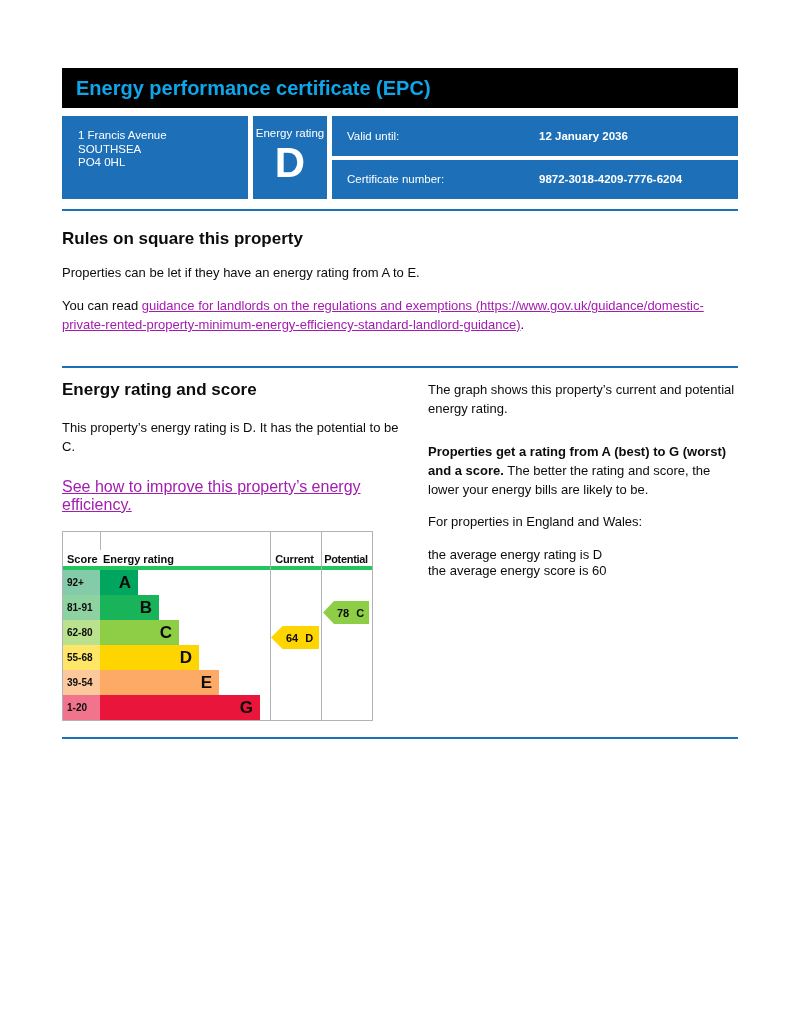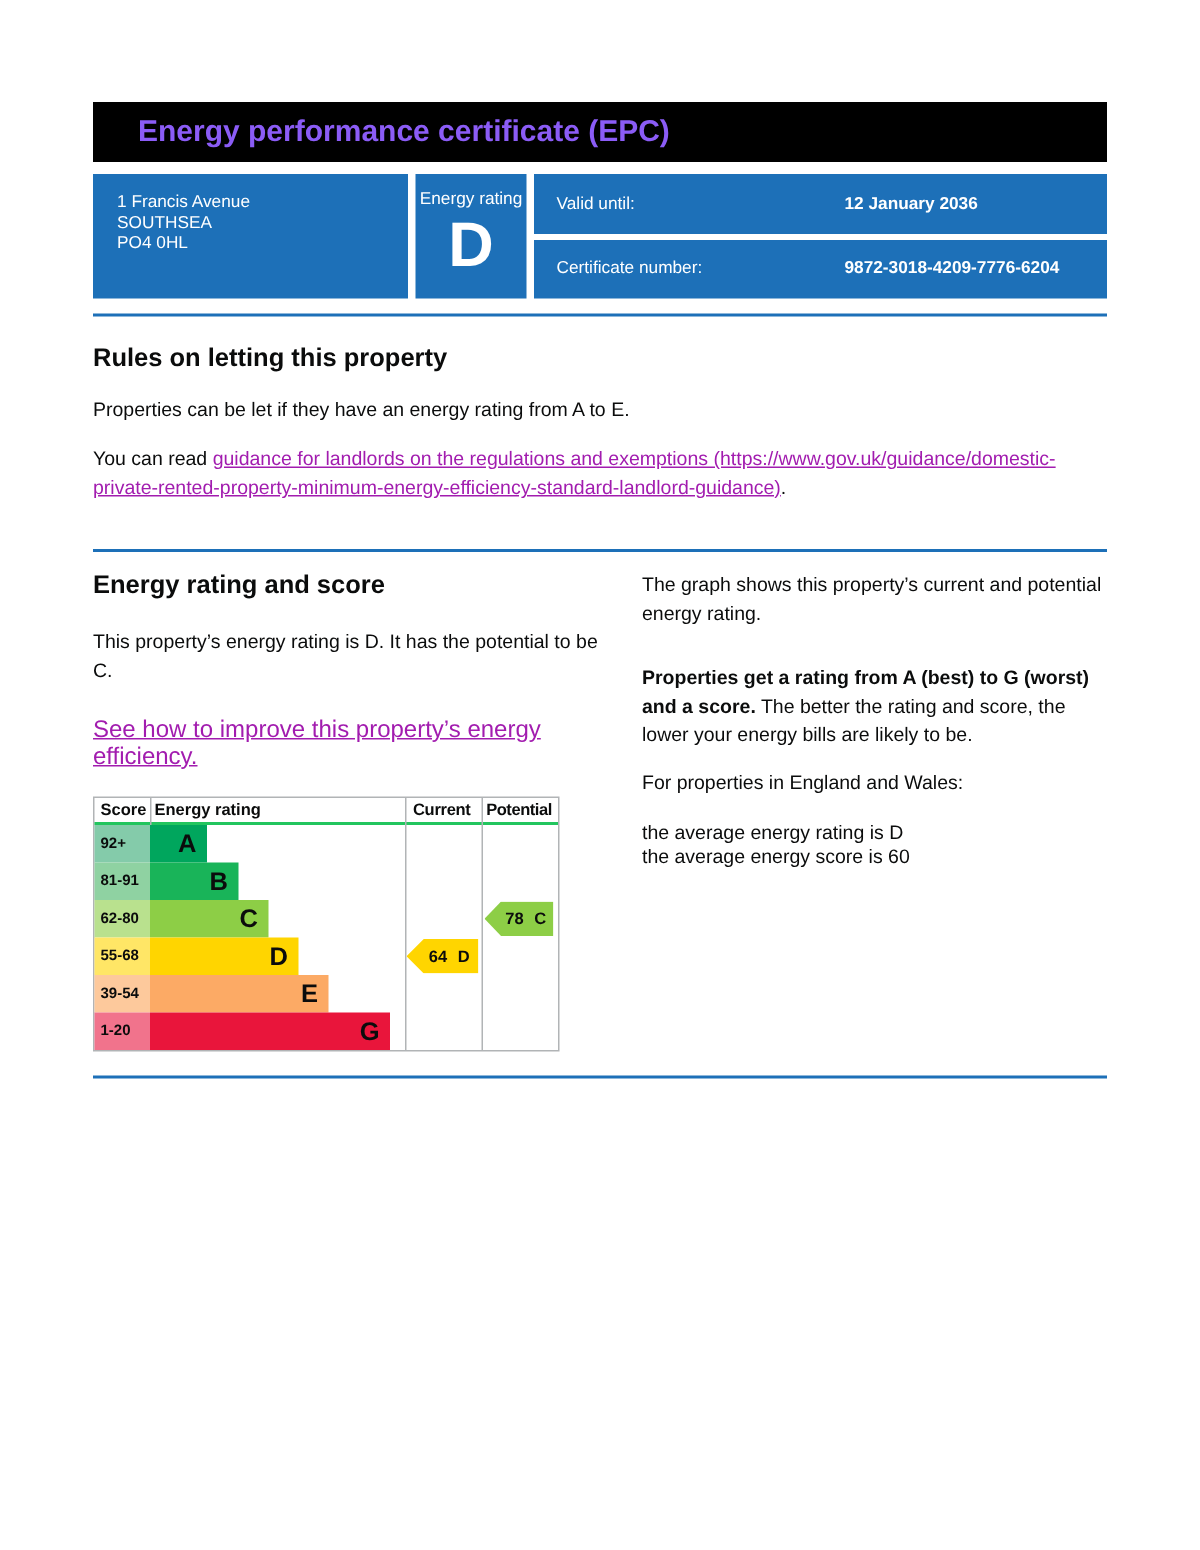--- a/index.html
+++ b/index.html
@@ -14,8 +14,8 @@
 
   
   .title-bar {
-    height: 40px; background: #000000; color: #8b5cf6;
-    display: flex; align-items: center; padding-left: 30px;
+    height: 40px; background: #000000; color: #0ea5e9;
+    display: flex; align-items: center; padding-left: 14px;
     font-size: 20px; font-weight: bold;
   }
 

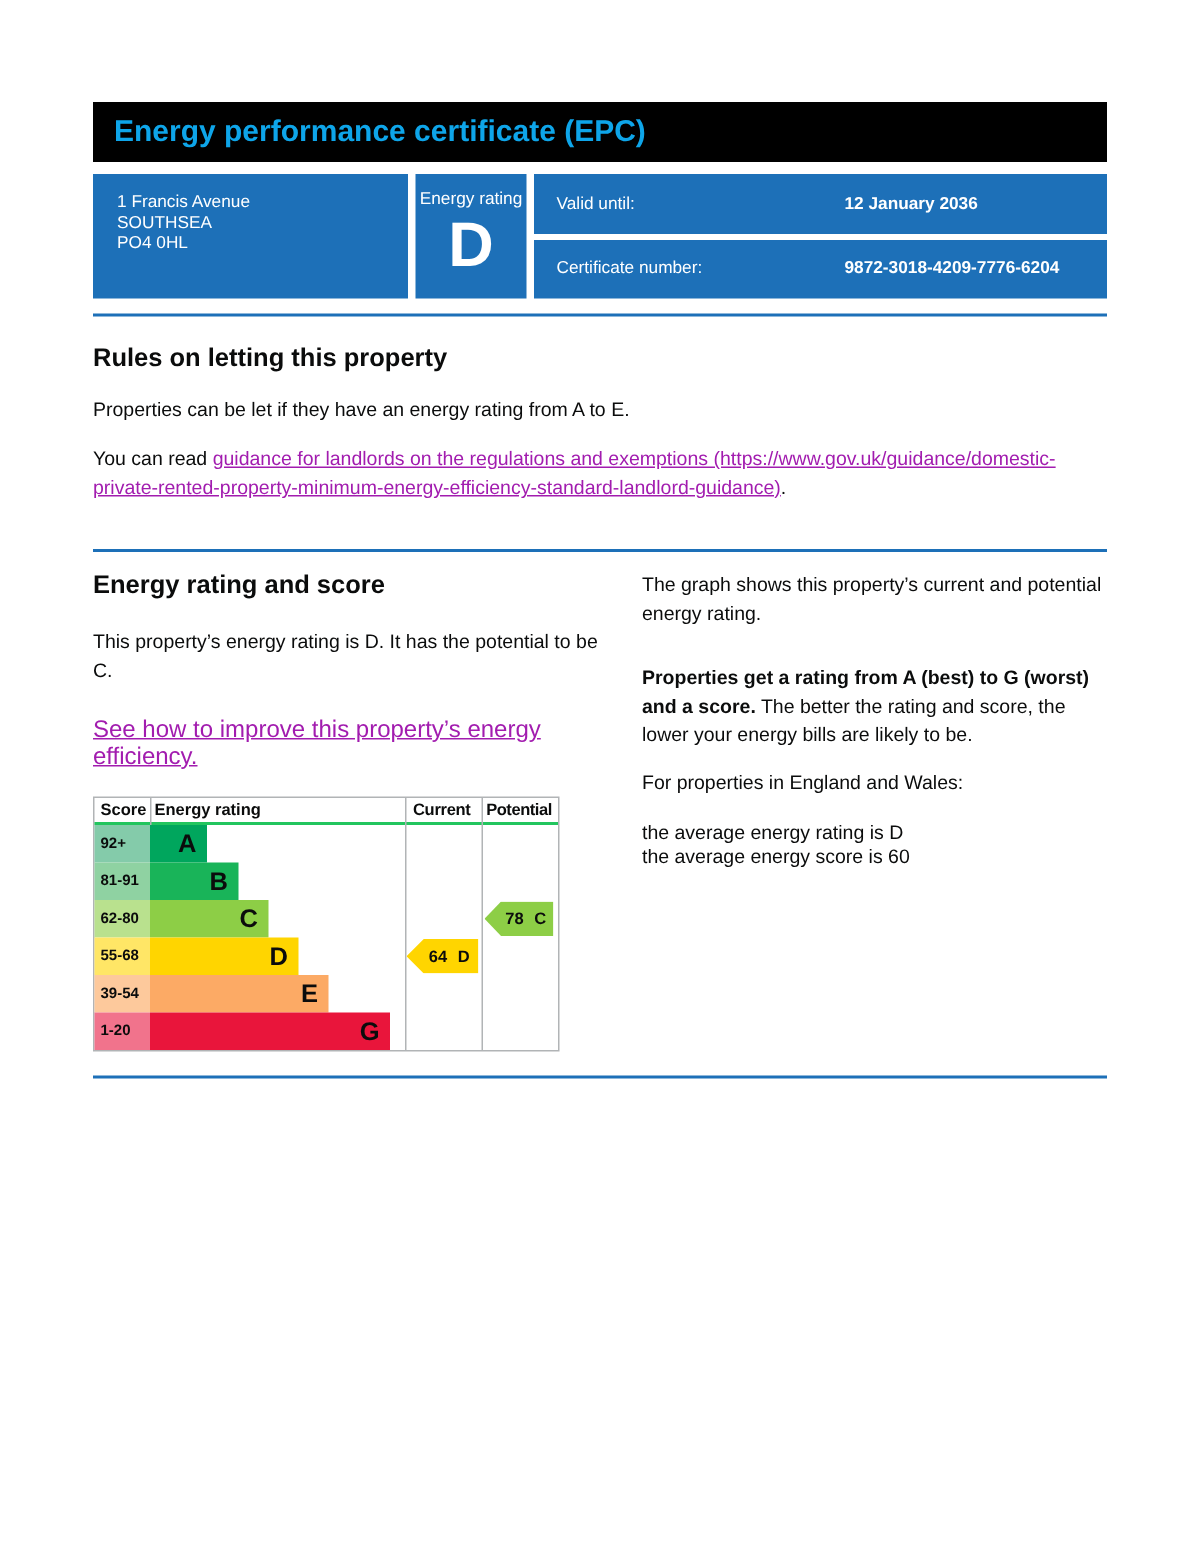--- a/index.html
+++ b/index.html
@@ -22,7 +22,7 @@
   
   .summary { margin-top: 8px; height: 83px; display: flex; gap: 5px; }
   .blue { background: #1d70b8; color: #ffffff; }
-  .addr-cell { width: 210px; padding: 13px 10px 0 16px; font-size: 11.5px; line-height: 13.5px; }
+  .addr-cell { width: 186px; padding: 13px 10px 0 16px; font-size: 11.5px; line-height: 13.5px; }
   .rating-cell { width: 74px; text-align: center; padding-top: 11px; }
   .rating-cell .lbl { font-size: 11.5px; }
   .rating-cell .big { font-size: 42px; font-weight: bold; line-height: 44px; margin-top: 2px; }

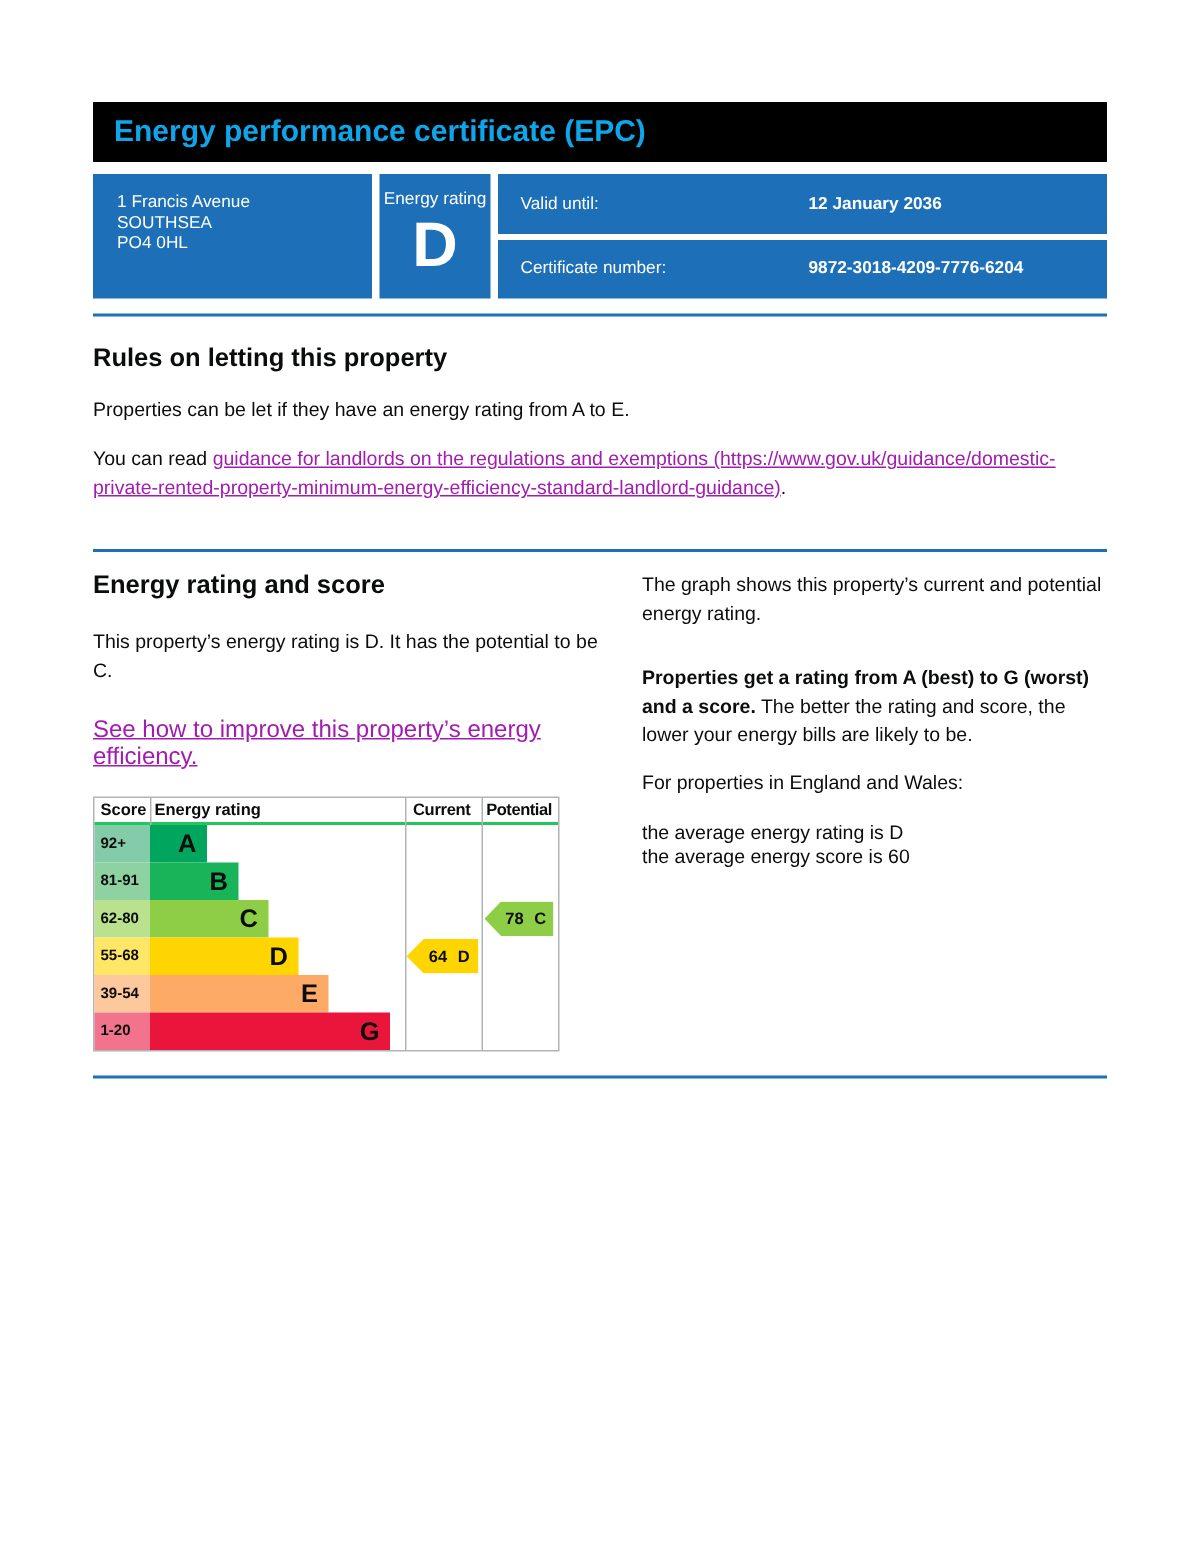--- a/index.html
+++ b/index.html
@@ -115,7 +115,7 @@
 
   <div class="divider div1"></div>
 
-  <h2 class="rules-h">Rules on letting this property</h2>
+  <h2 class="rules-h">Rules on square this property</h2>
   <p class="p-mt">Properties can be let if they have an energy rating from A to E.</p>
   <p class="p-mt"><span>You can read </span><a class="link" href="#">guidance for landlords on the regulations and exemptions (https://www.gov.uk/guidance/domestic-private-rented-property-minimum-energy-efficiency-standard-landlord-guidance)</a><span>.</span></p>
 

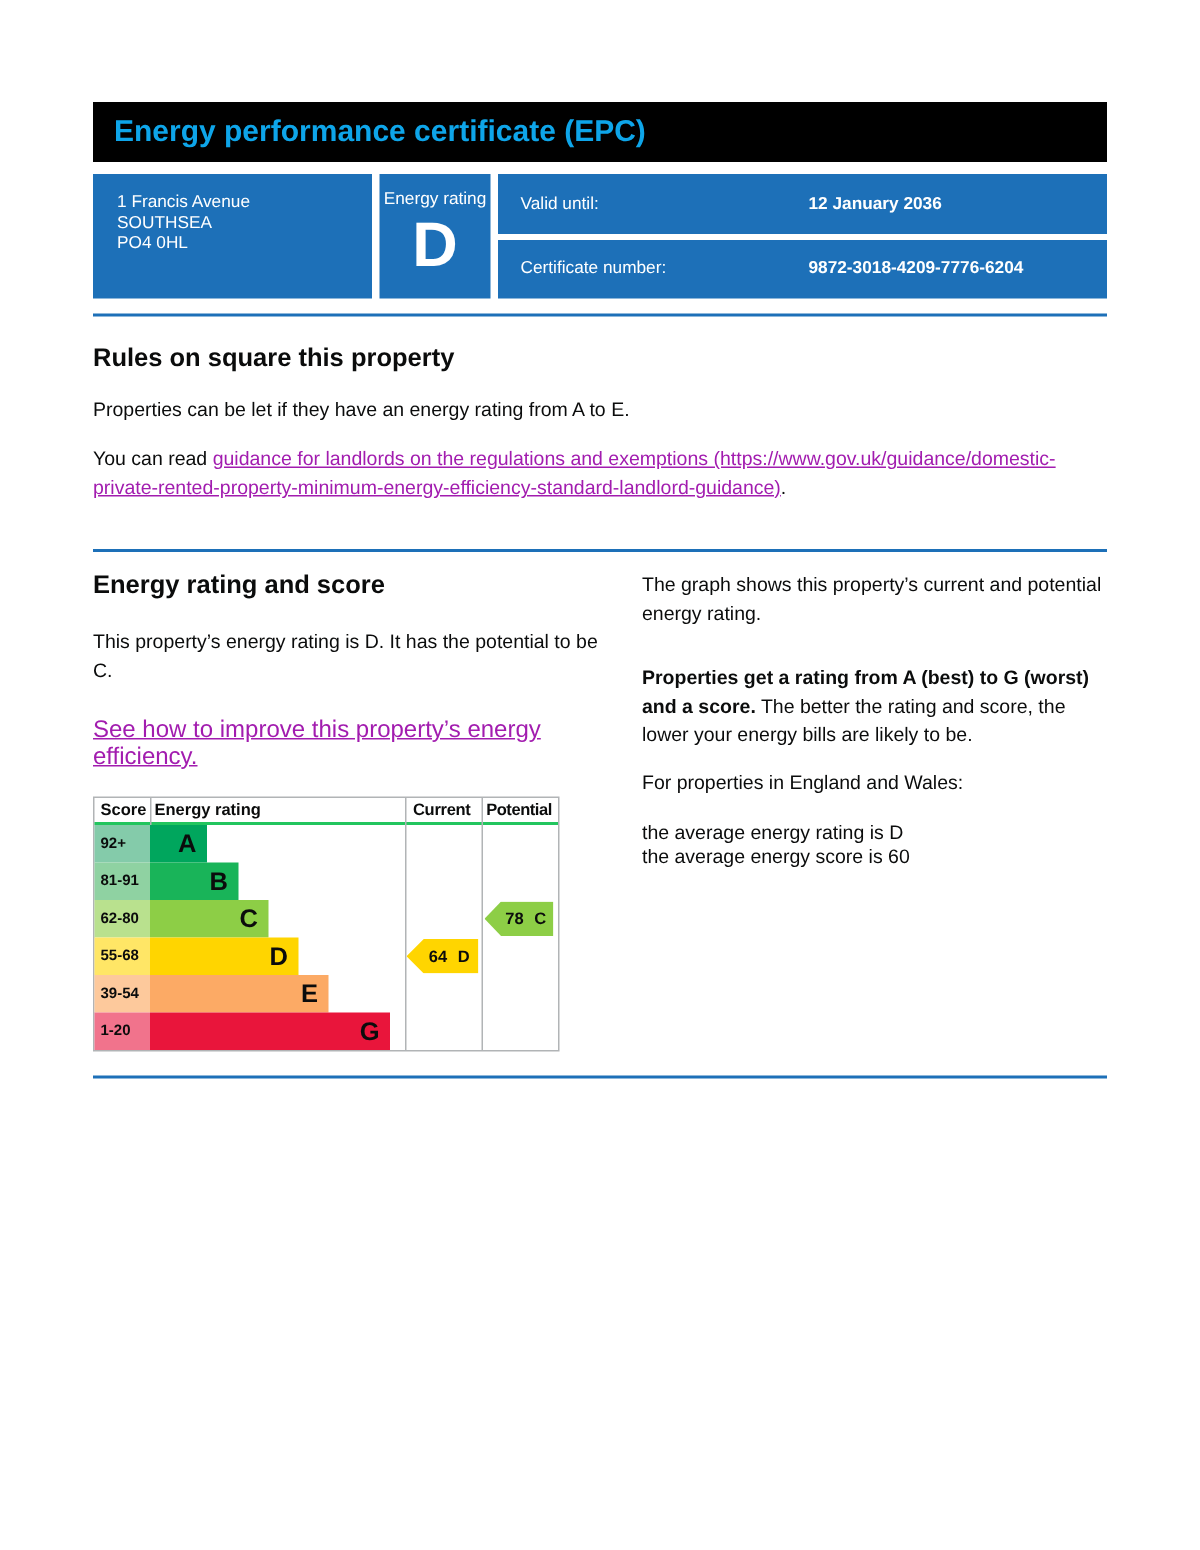--- a/index.html
+++ b/index.html
@@ -60,7 +60,7 @@
 
   
   .chart { position: relative; margin-top: 17px; width: 311px; border: 1px solid #b1b4b6; background: #fff; }
-  .chart-header { display: flex; height: 18px; border-bottom: 2px solid #22c55e; font-size: 11px; font-weight: bold; align-items: center; }
+  .chart-header { display: flex; height: 18px; border-bottom: 4px solid #22c55e; font-size: 11px; font-weight: bold; align-items: center; margin-top: 20px; }
   .h-score { width: 37px; padding-left: 4px; }
   .h-rating { flex: 1; padding-left: 3px; }
   .h-current { width: 51px; text-align: center; letter-spacing: -0.2px; }

